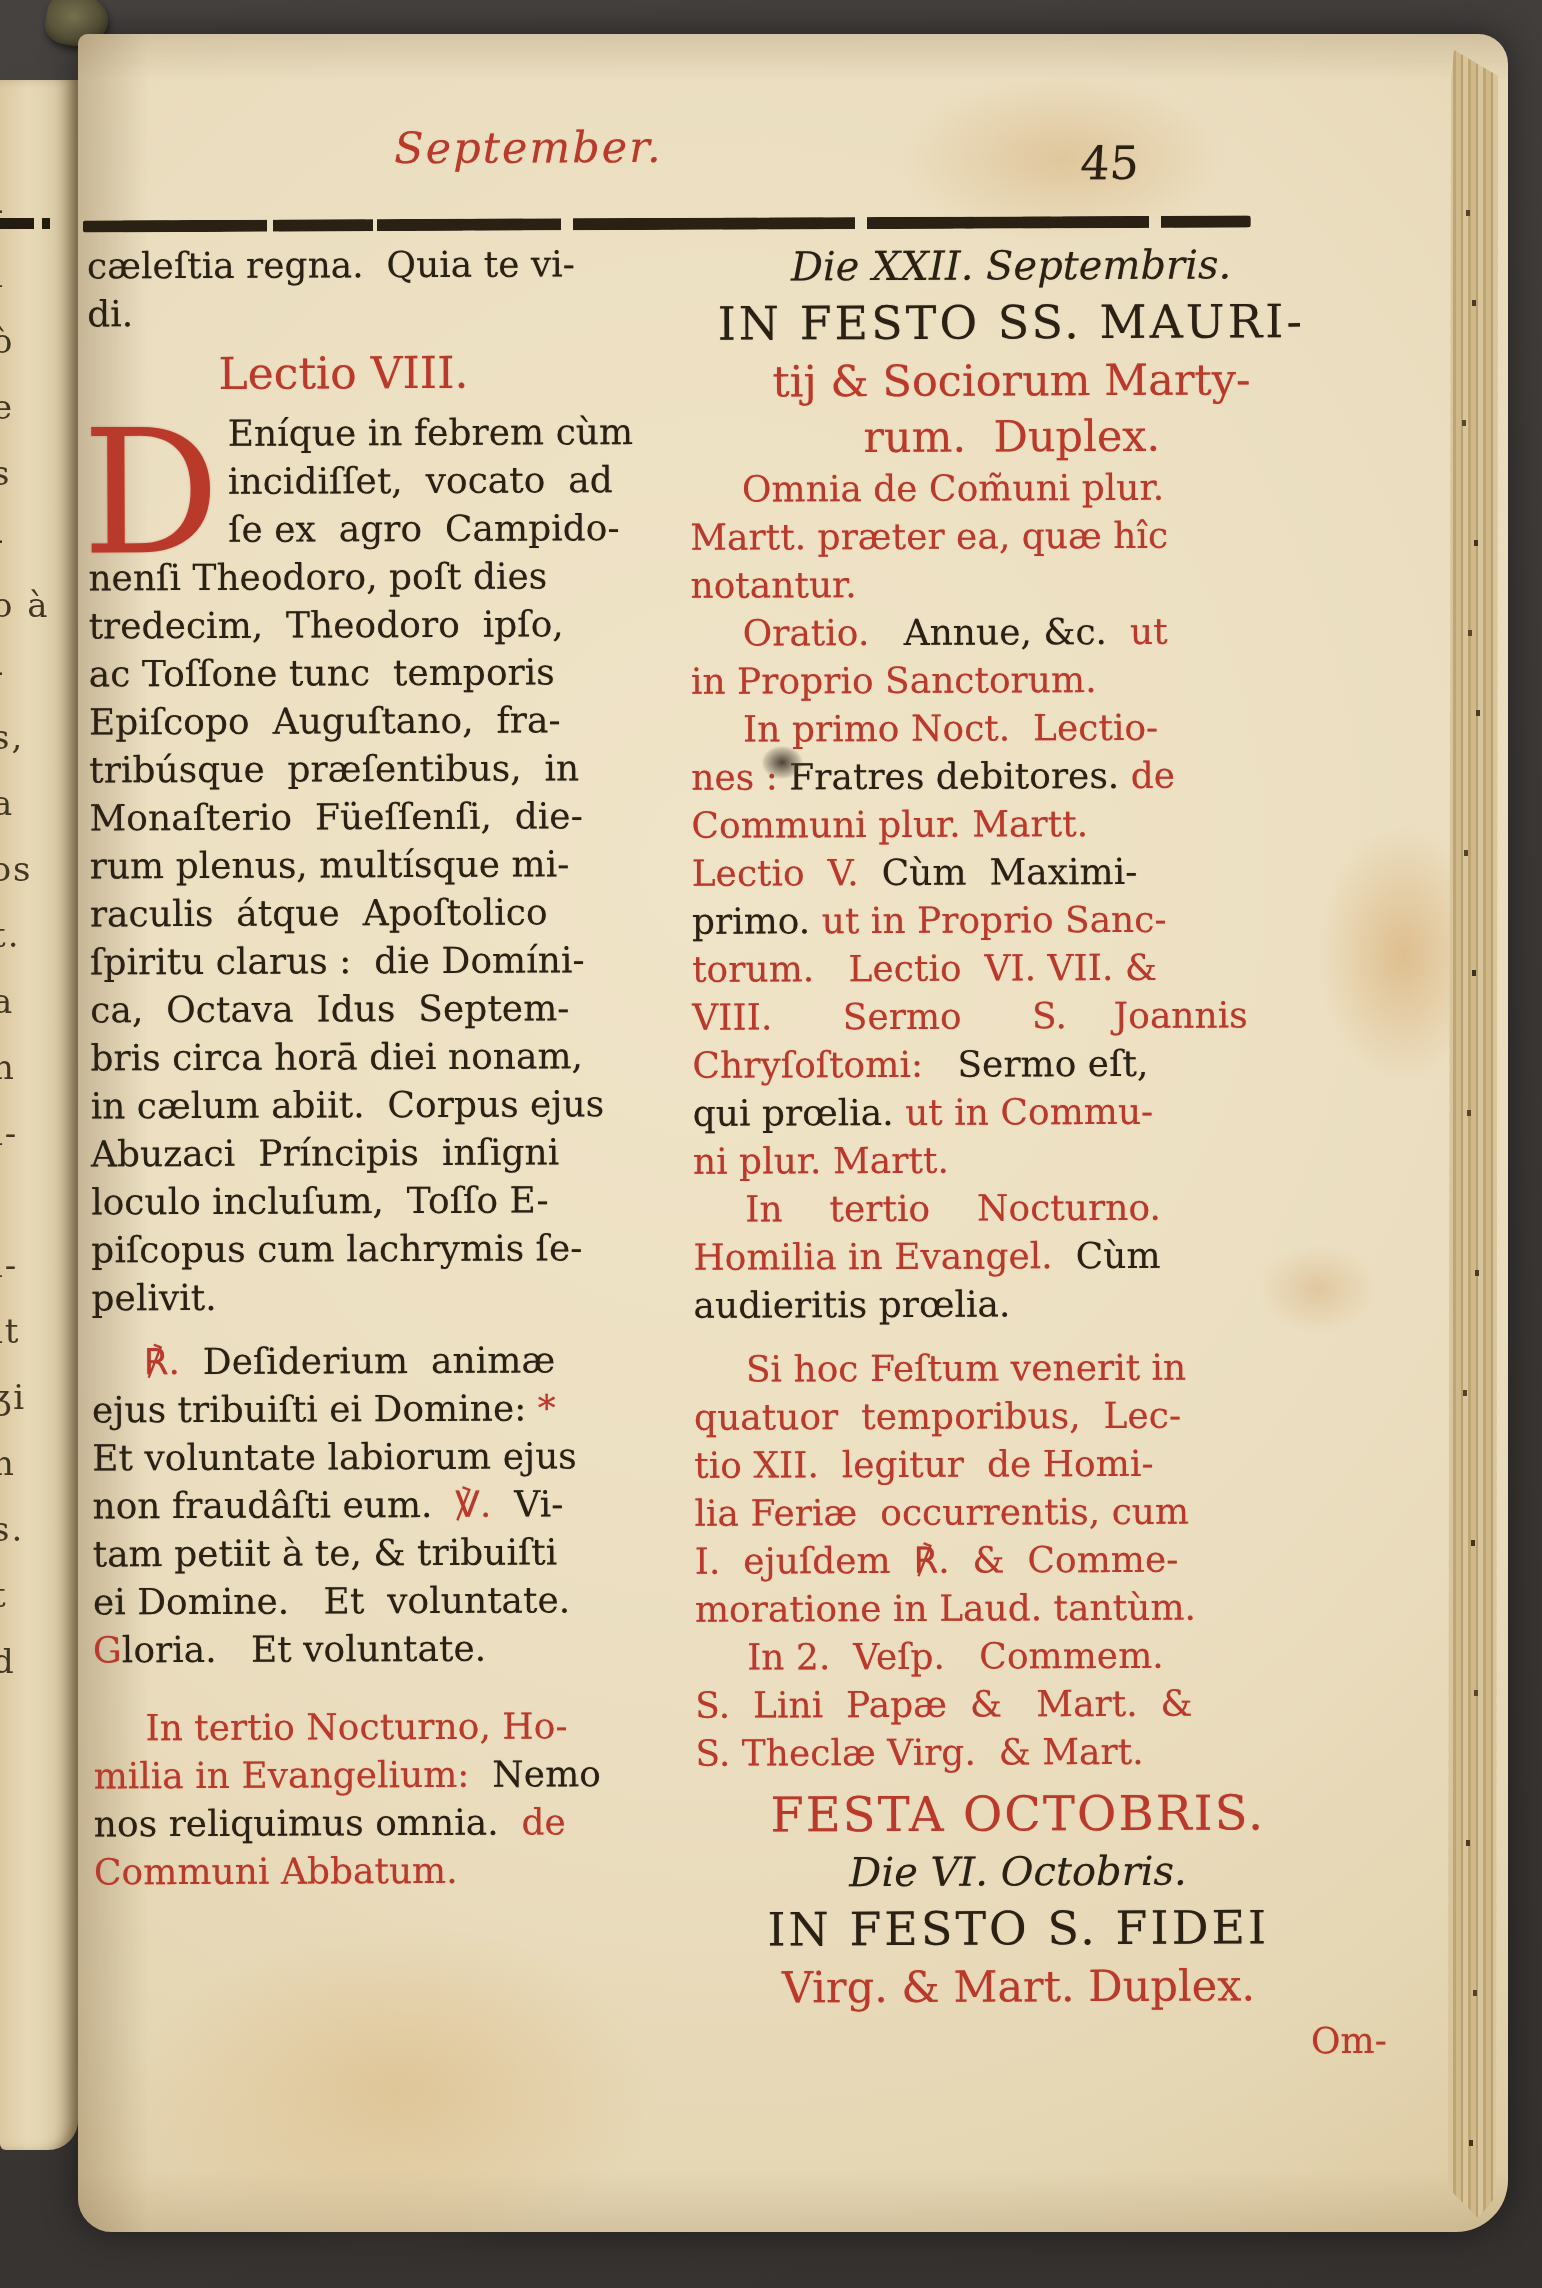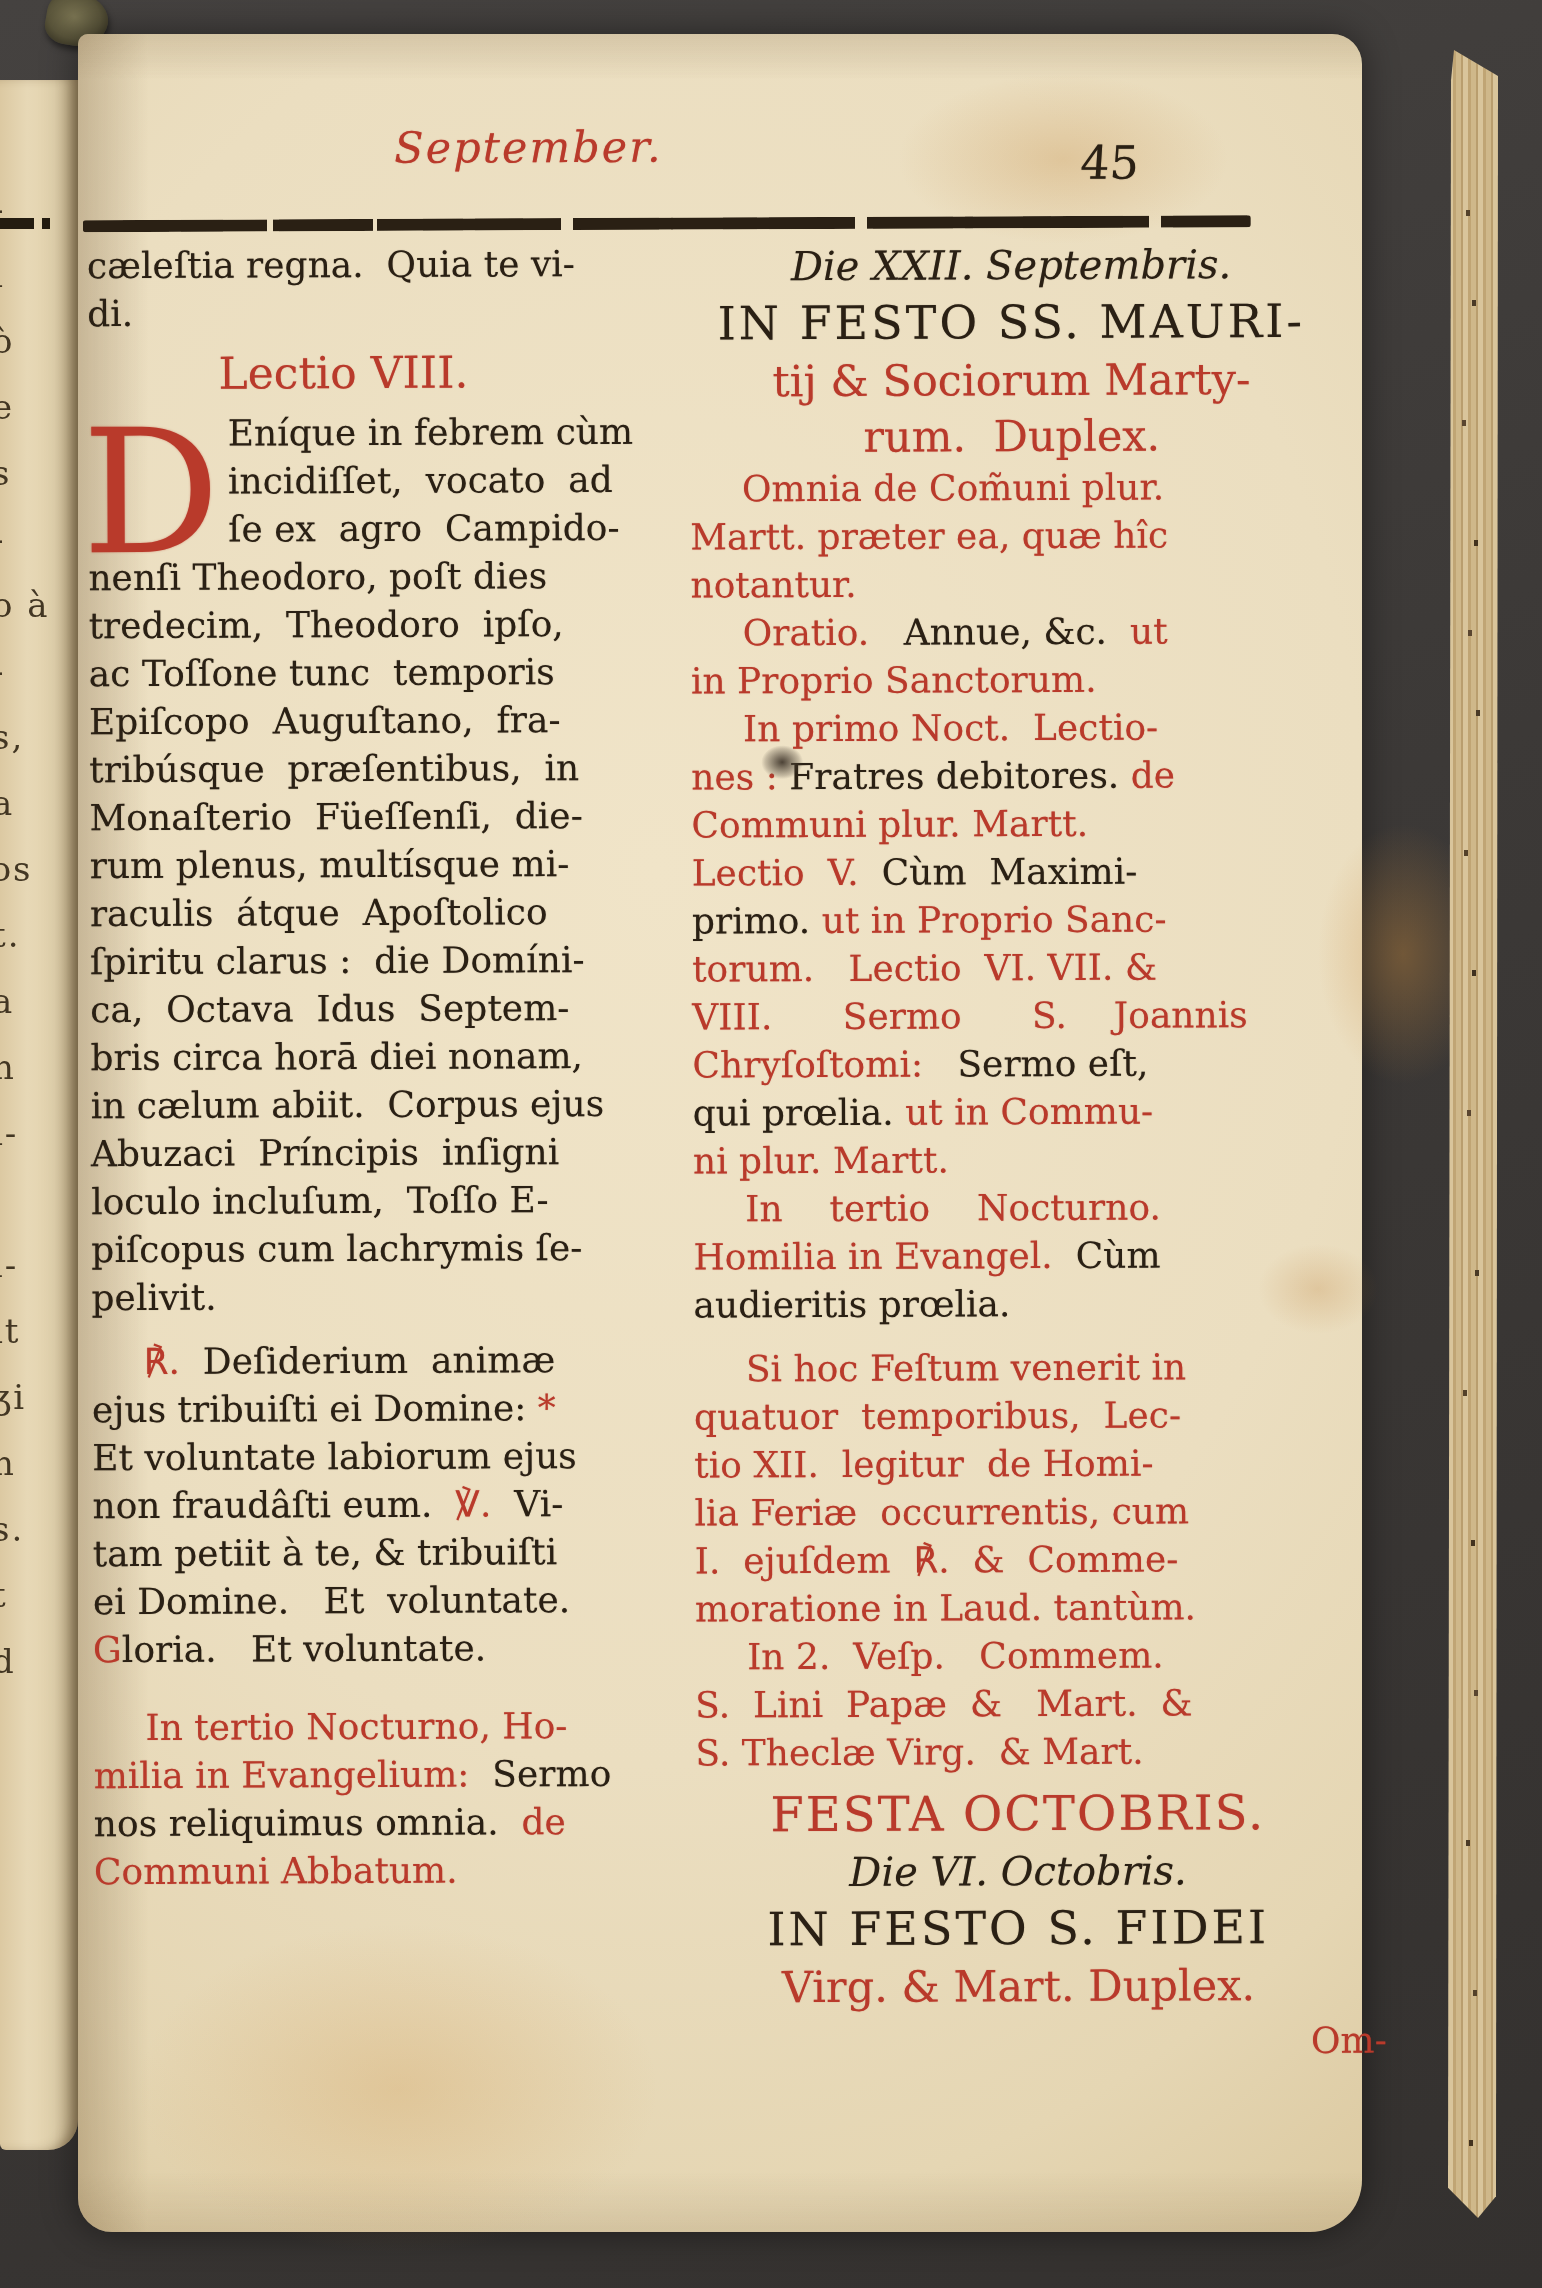--- a/index.html
+++ b/index.html
@@ -27,7 +27,7 @@
     box-shadow:2px 4px 6px rgba(0,0,0,.5);}
   
   .page{
-    position:absolute;left:78px;top:34px;width:1284px;height:2198px;
+    position:absolute;left:78px;top:34px;width:1430px;height:2198px;
     background:radial-gradient(115% 85% at 45% 38%,#f0e4c8 0%,#ebdec0 48%,#e5d6b3 72%,#d9c69c 90%,#ccb488 100%);
     border-radius:10px 30px 52px 34px;
     box-shadow:0 0 36px rgba(0,0,0,.45);

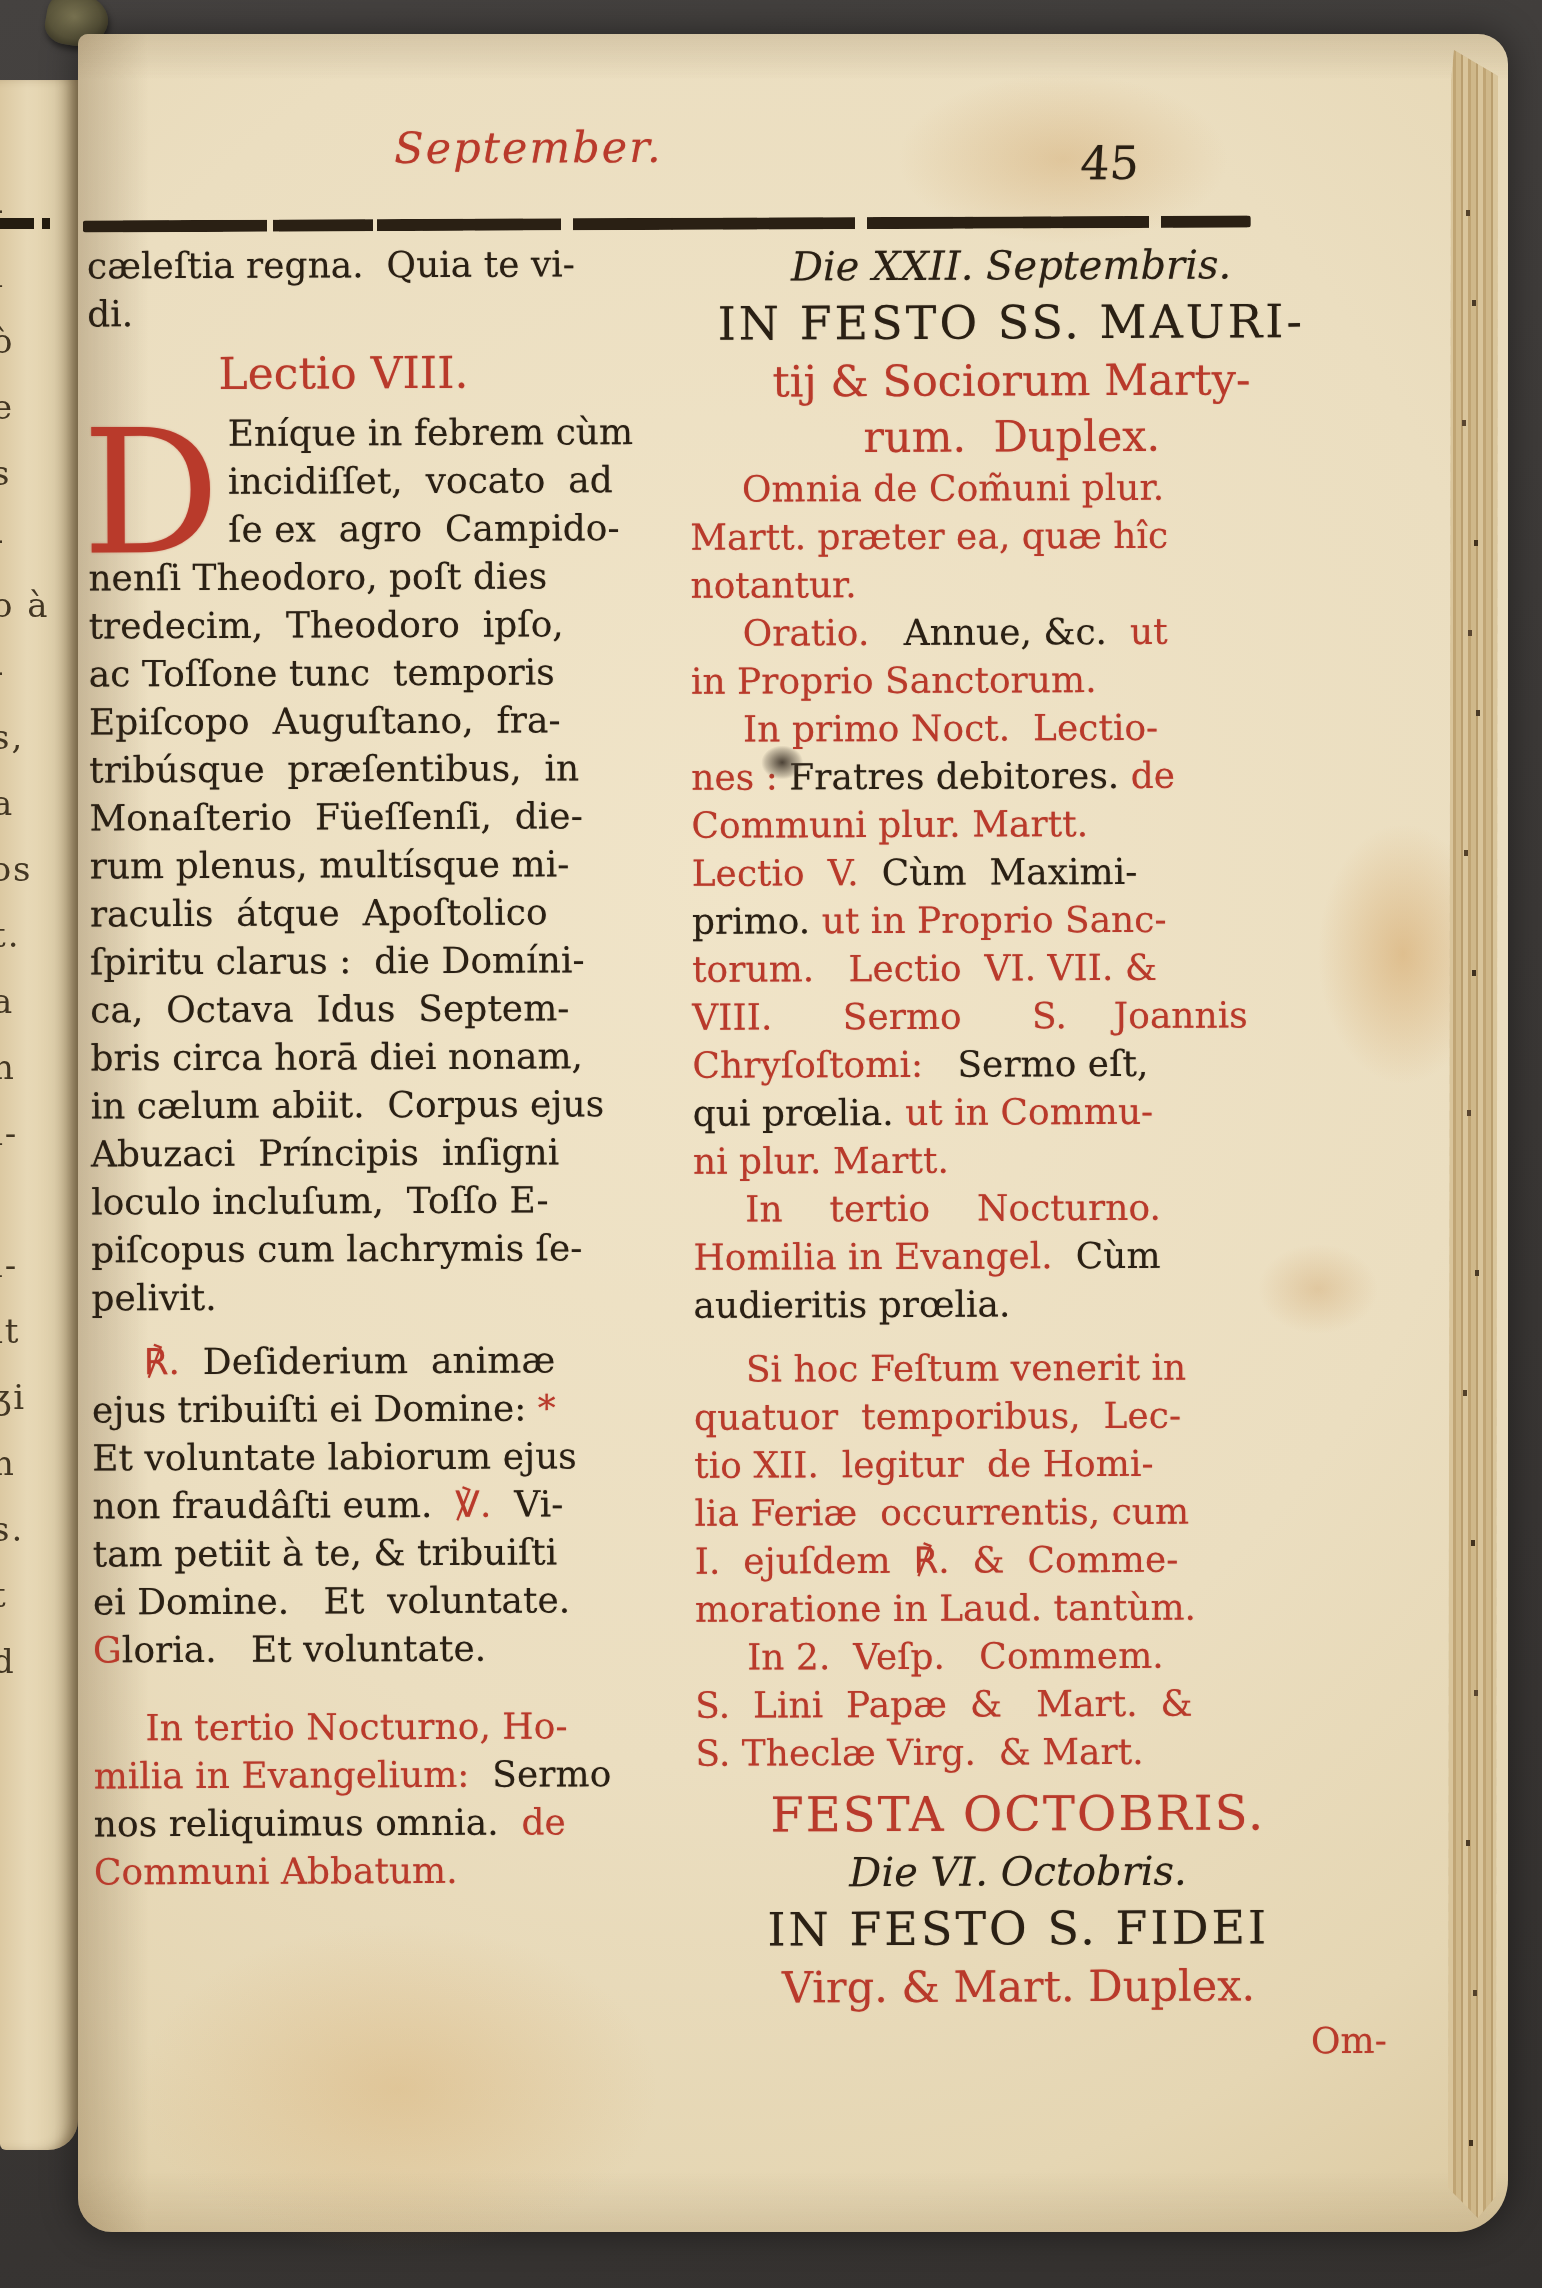--- a/index.html
+++ b/index.html
@@ -165,7 +165,7 @@
         <div class="ln body">ei Domine.   Et  voluntate.</div>
         <div class="ln body"><span class="red">G</span><span class="">loria.   Et voluntate.</span></div>
         <div class="ln body ind gap-md red">In tertio Nocturno, Ho-</div>
-        <div class="ln body"><span class="red">milia in Evangelium:  </span><span class="">Sermo</span></div>
+        <div class="ln body"><span class="red">milia in Evangelium:  </span><span class="">Nemo</span></div>
         <div class="ln body"><span class="">nos reliquimus omnia.  </span><span class="red">de</span></div>
         <div class="ln body red">Communi Abbatum.</div>
       </div>

